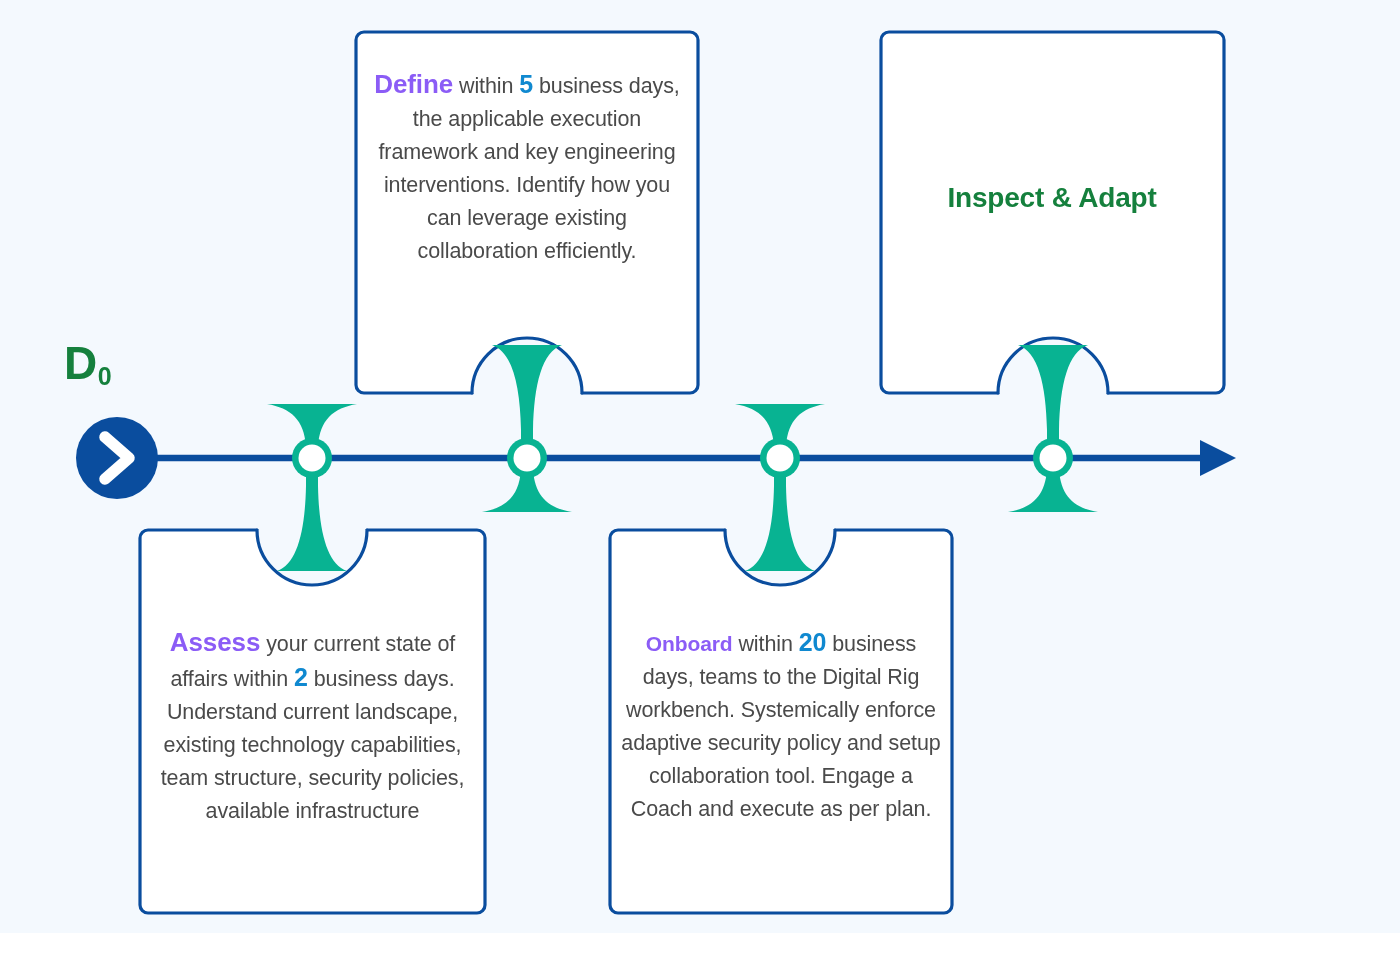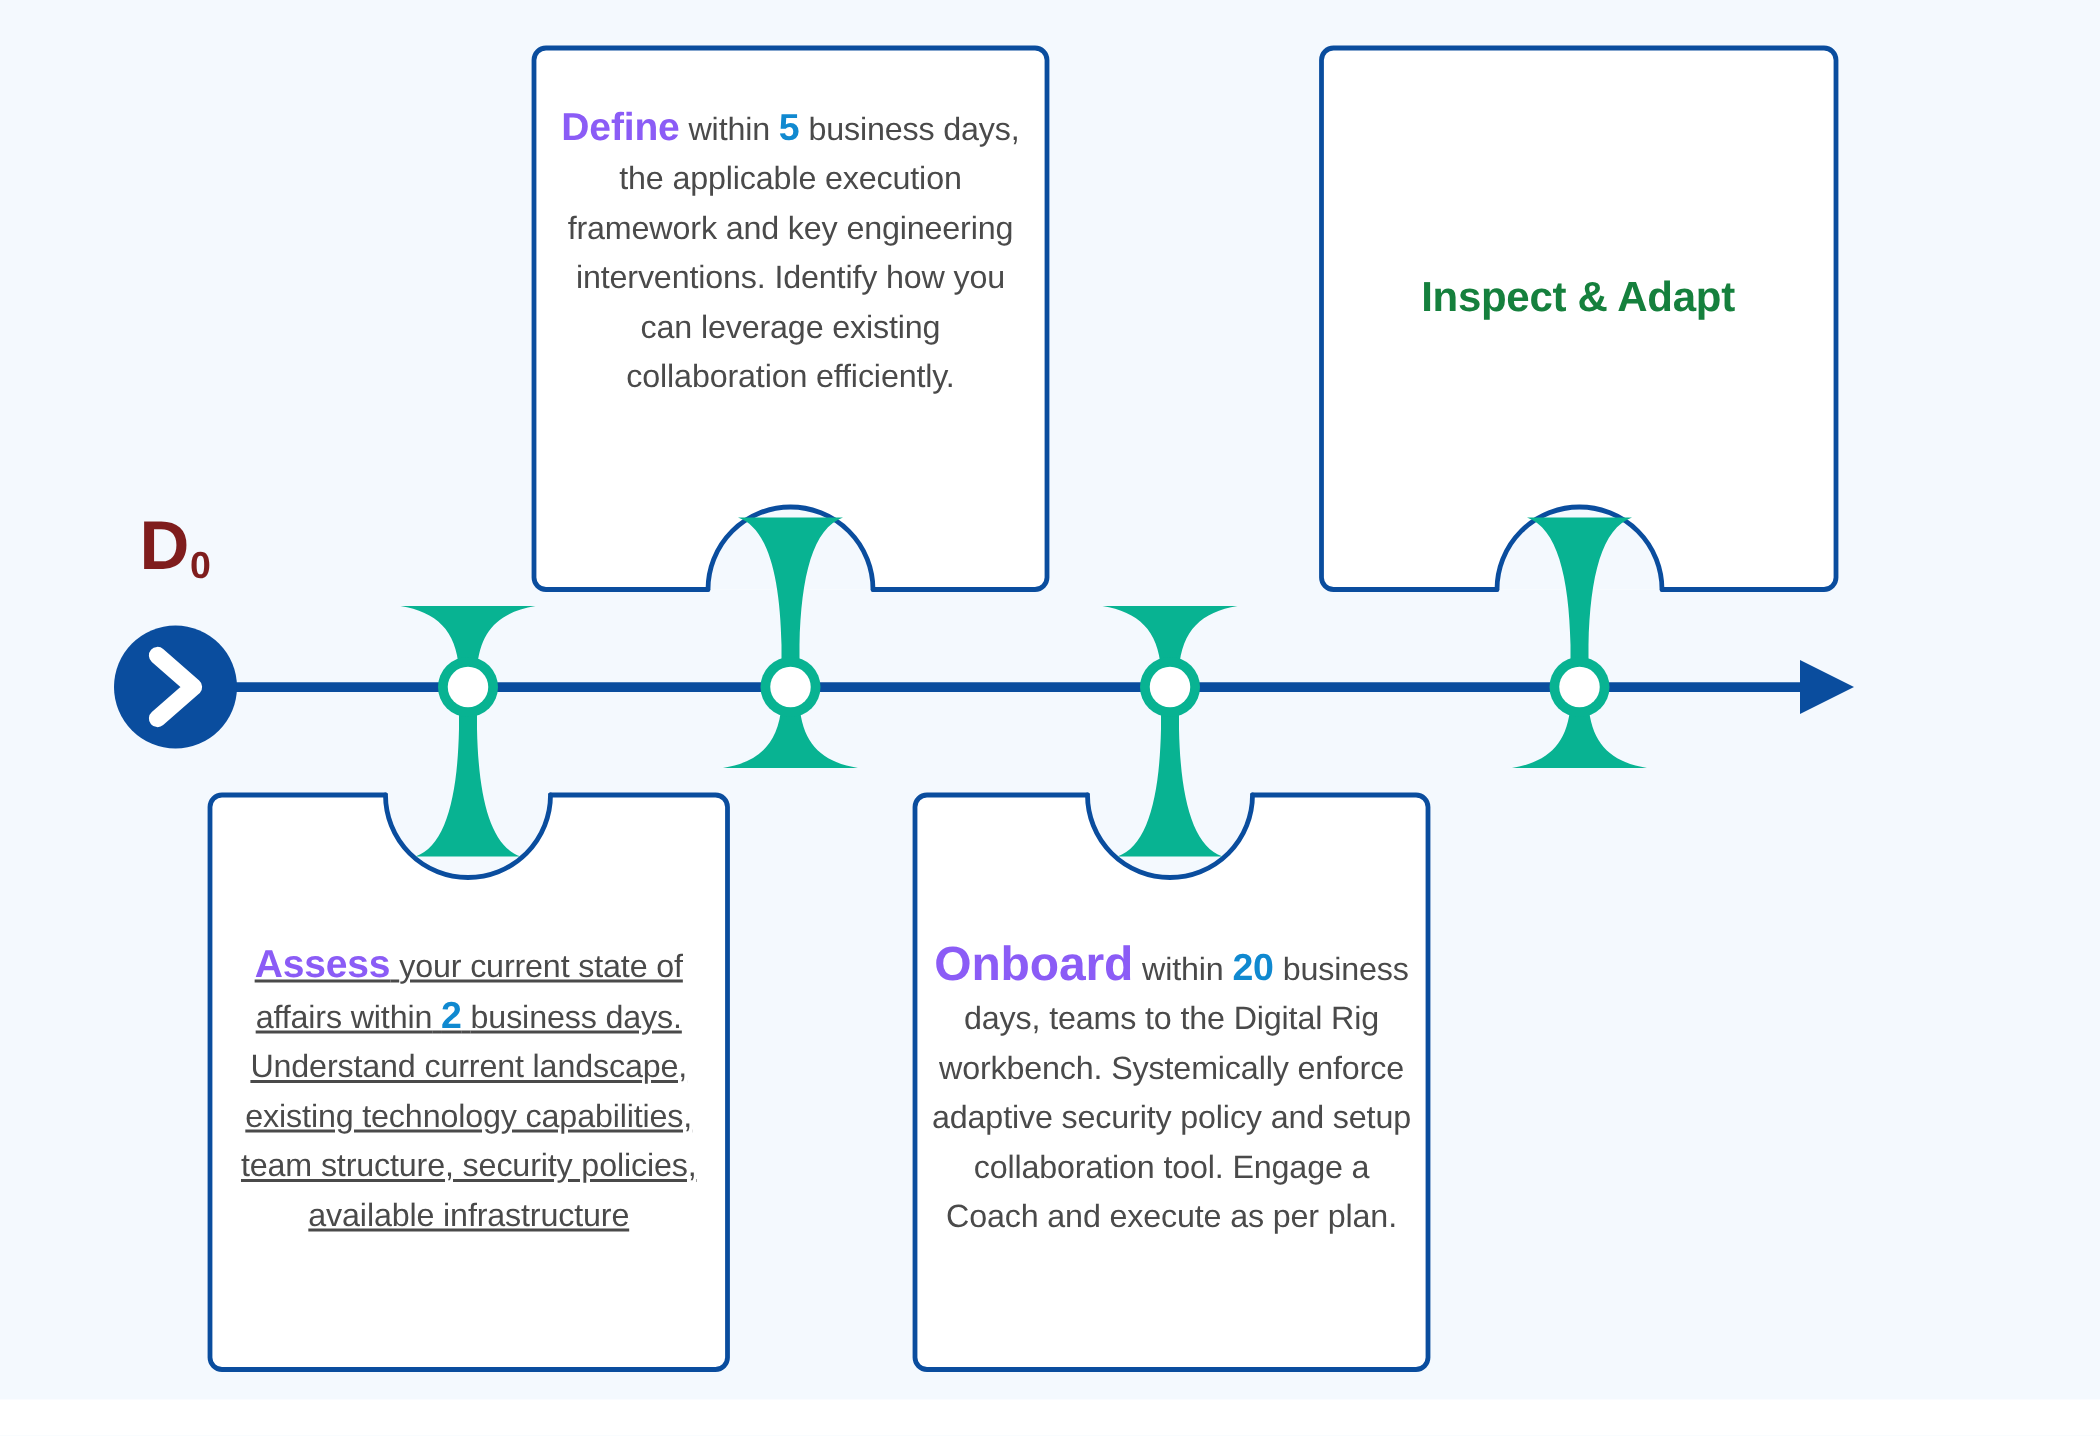--- a/index.html
+++ b/index.html
@@ -43,8 +43,8 @@
   }
   #d0-label{
     position:absolute;
-    left:93px;top:340px;
-    color:#7f1d1d;
+    left:64px;top:340px;
+    color:#15803d;
     font-weight:bold;
     font-size:46px;
     line-height:46px;

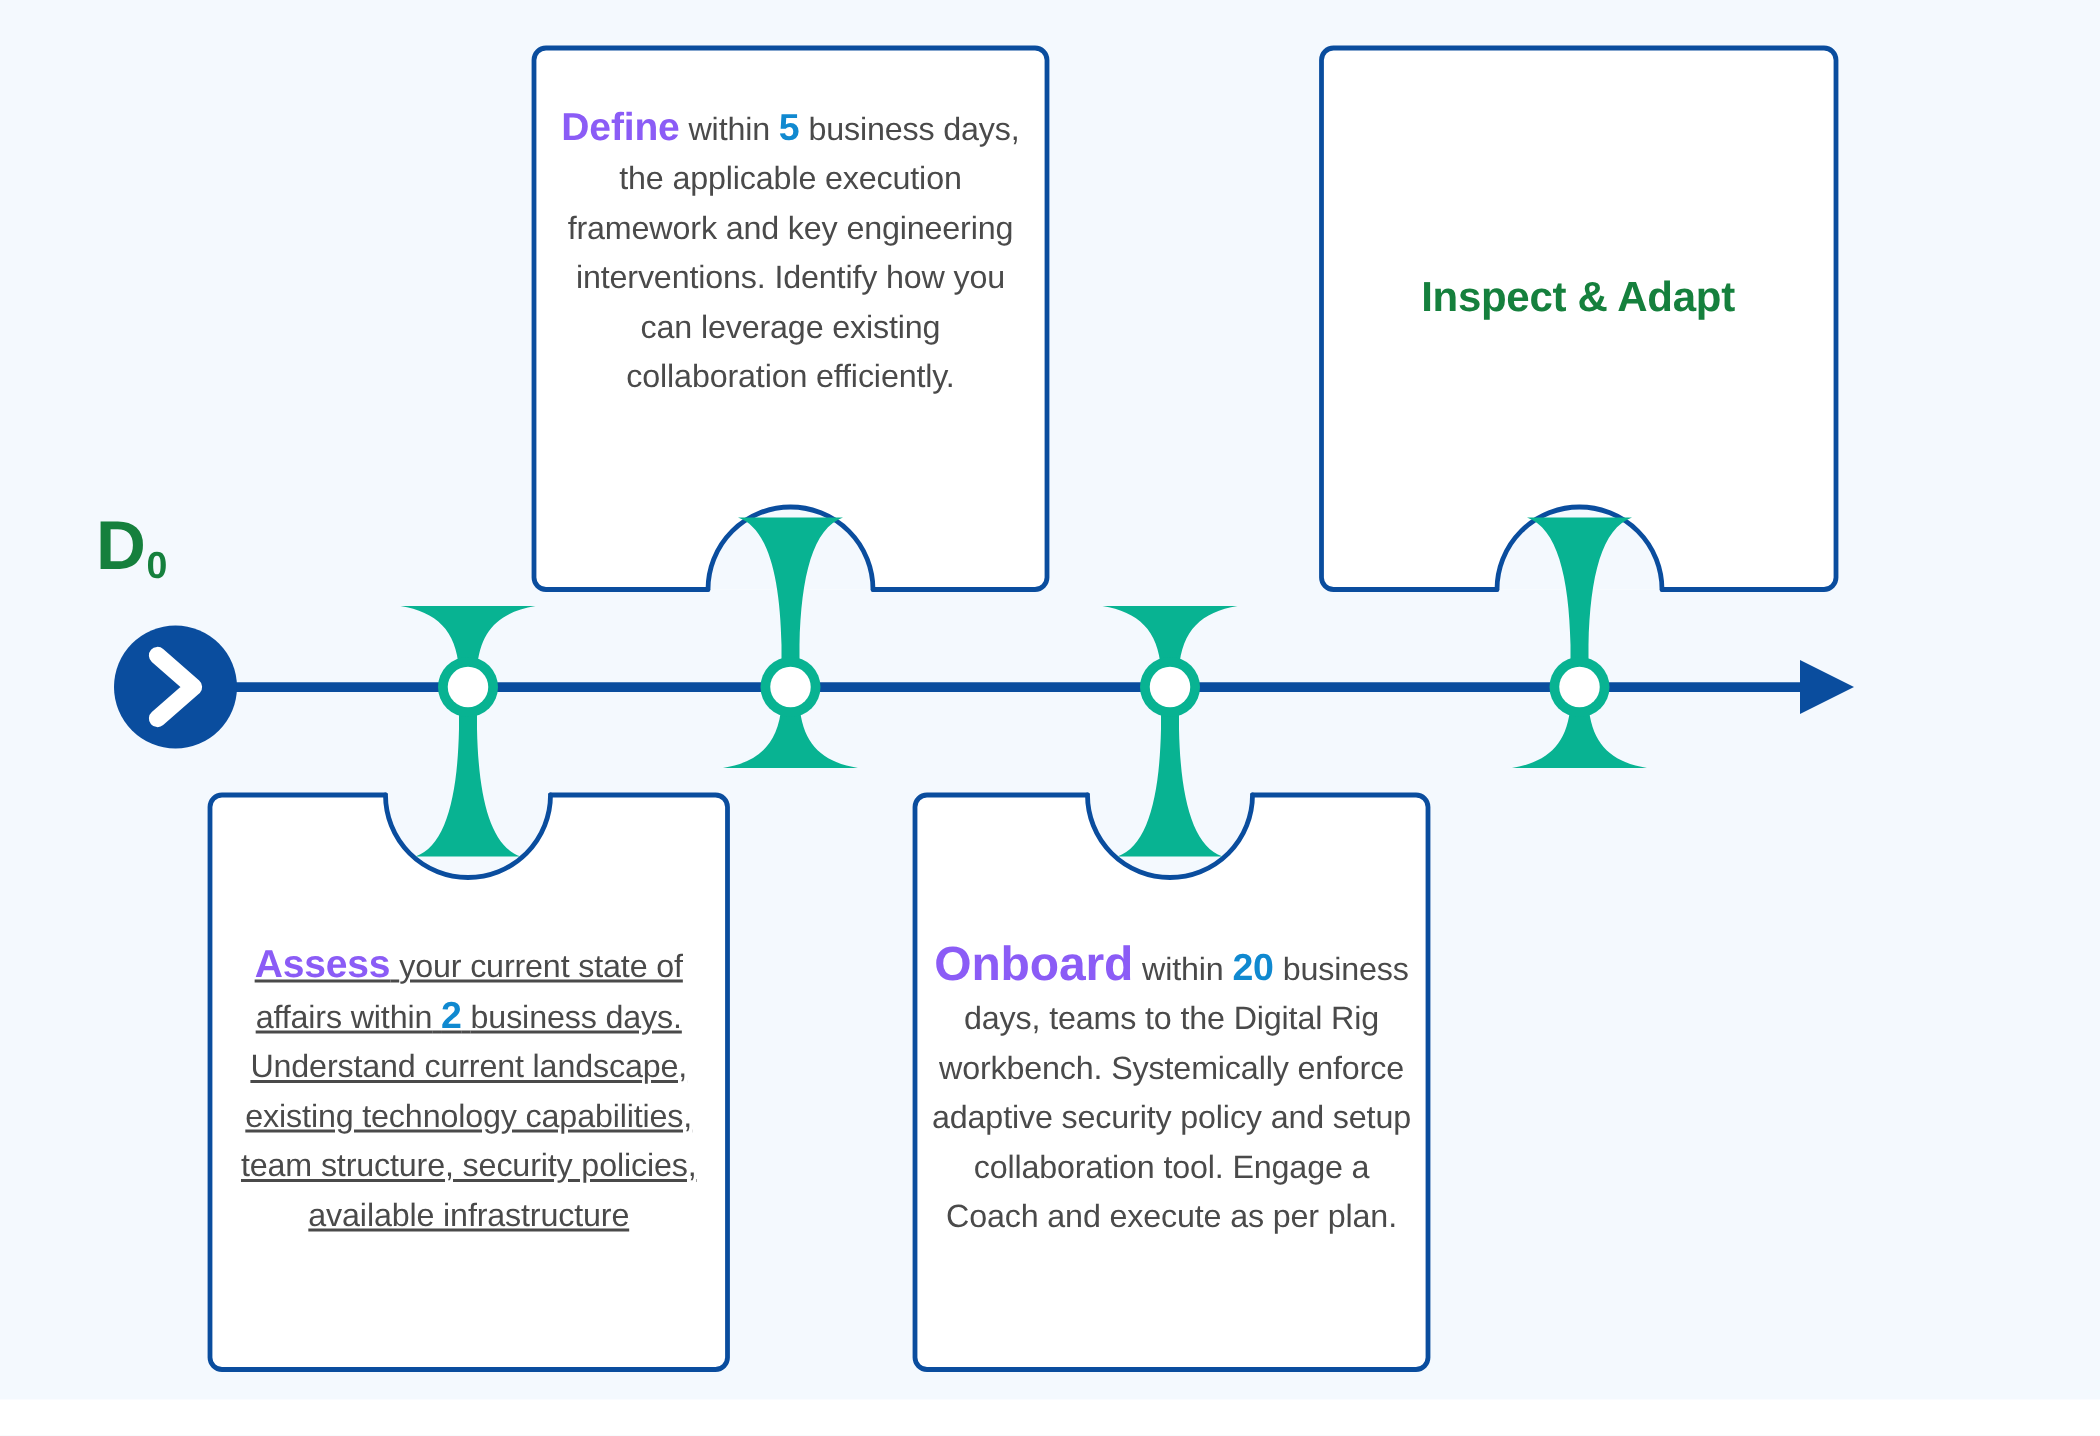--- a/index.html
+++ b/index.html
@@ -204,7 +204,7 @@
 
   <div class="title-only" style="left:891px;top:182px;width:322px;">Inspect &amp; Adapt</div>
 
-  <div class="card-text" style="left:150px;top:626px;width:325px;text-decoration:underline;">
+  <div class="card-text" style="left:150px;top:626px;width:325px;">
     <span class="hl" style="font-size:26px;">Assess</span><span> </span><span>your current state of affairs within</span><span> </span><span class="hl-big">2</span><span> </span><span>business days. Understand current landscape, existing technology capabilities, team structure, security policies, available infrastructure</span>
   </div>
 

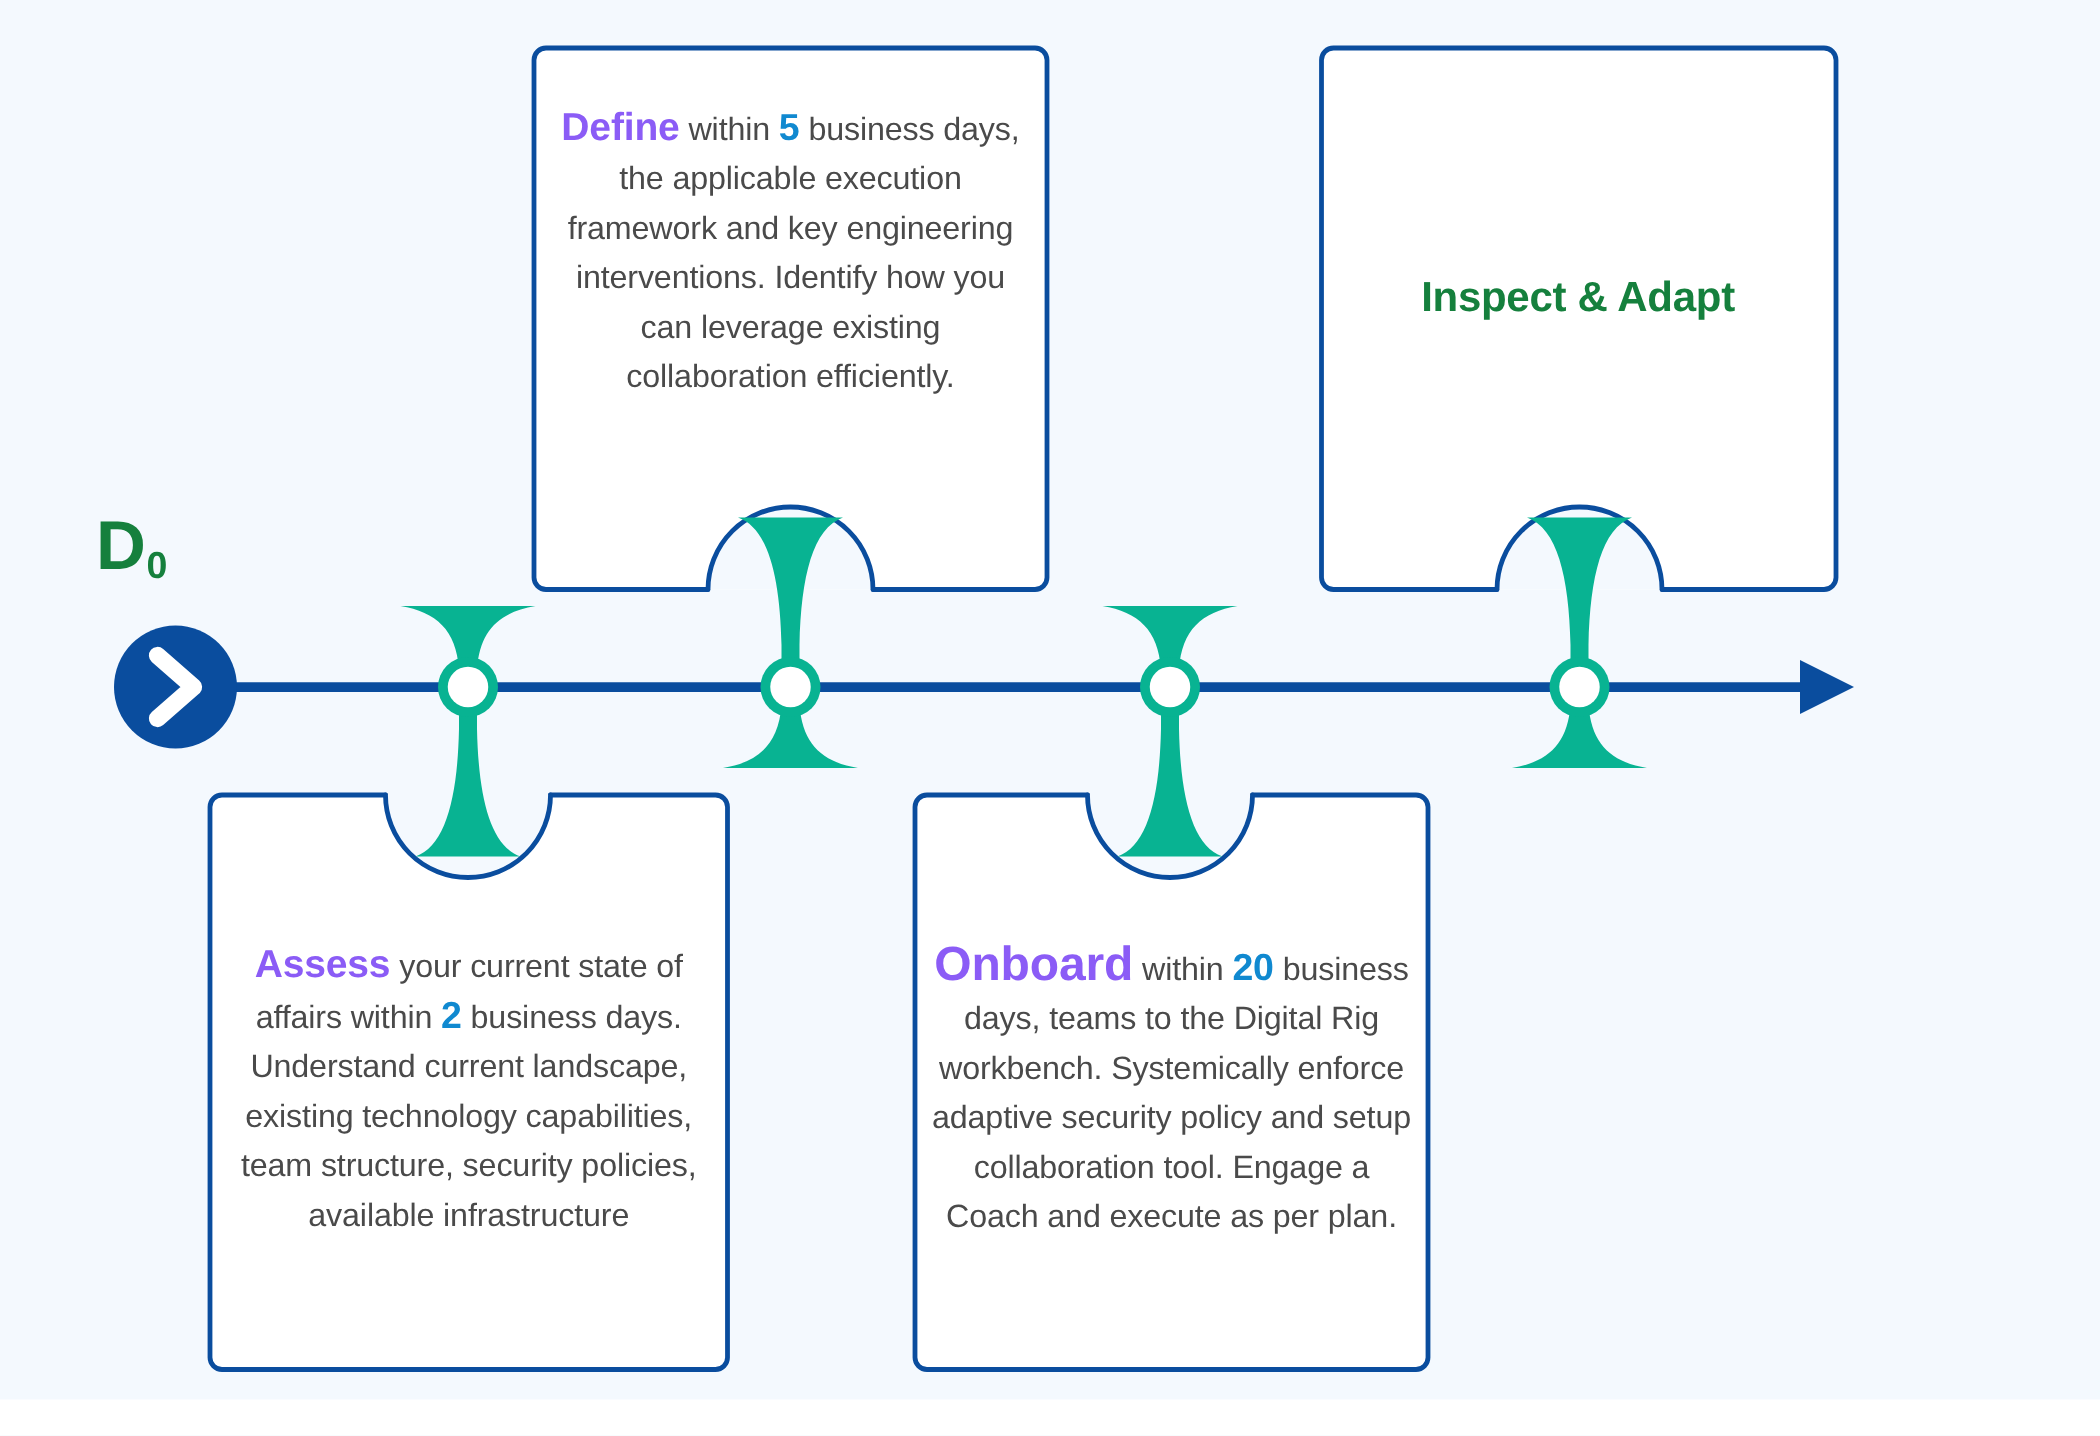--- a/index.html
+++ b/index.html
@@ -209,7 +209,7 @@
   </div>
 
   <div class="card-text" style="left:620px;top:626px;width:322px;">
-    <span class="hl" style="font-size:32px;">Onboard</span><span> </span><span>within</span><span> </span><span class="hl-big">20</span><span> </span><span>business days, teams to the Digital Rig workbench. Systemically enforce adaptive security policy and setup collaboration tool. Engage a Coach and execute as per plan.</span>
+    <span class="hl" style="font-size:21px;">Onboard</span><span> </span><span>within</span><span> </span><span class="hl-big">20</span><span> </span><span>business days, teams to the Digital Rig workbench. Systemically enforce adaptive security policy and setup collaboration tool. Engage a Coach and execute as per plan.</span>
   </div>
 
   <div id="bottom-strip"></div>

